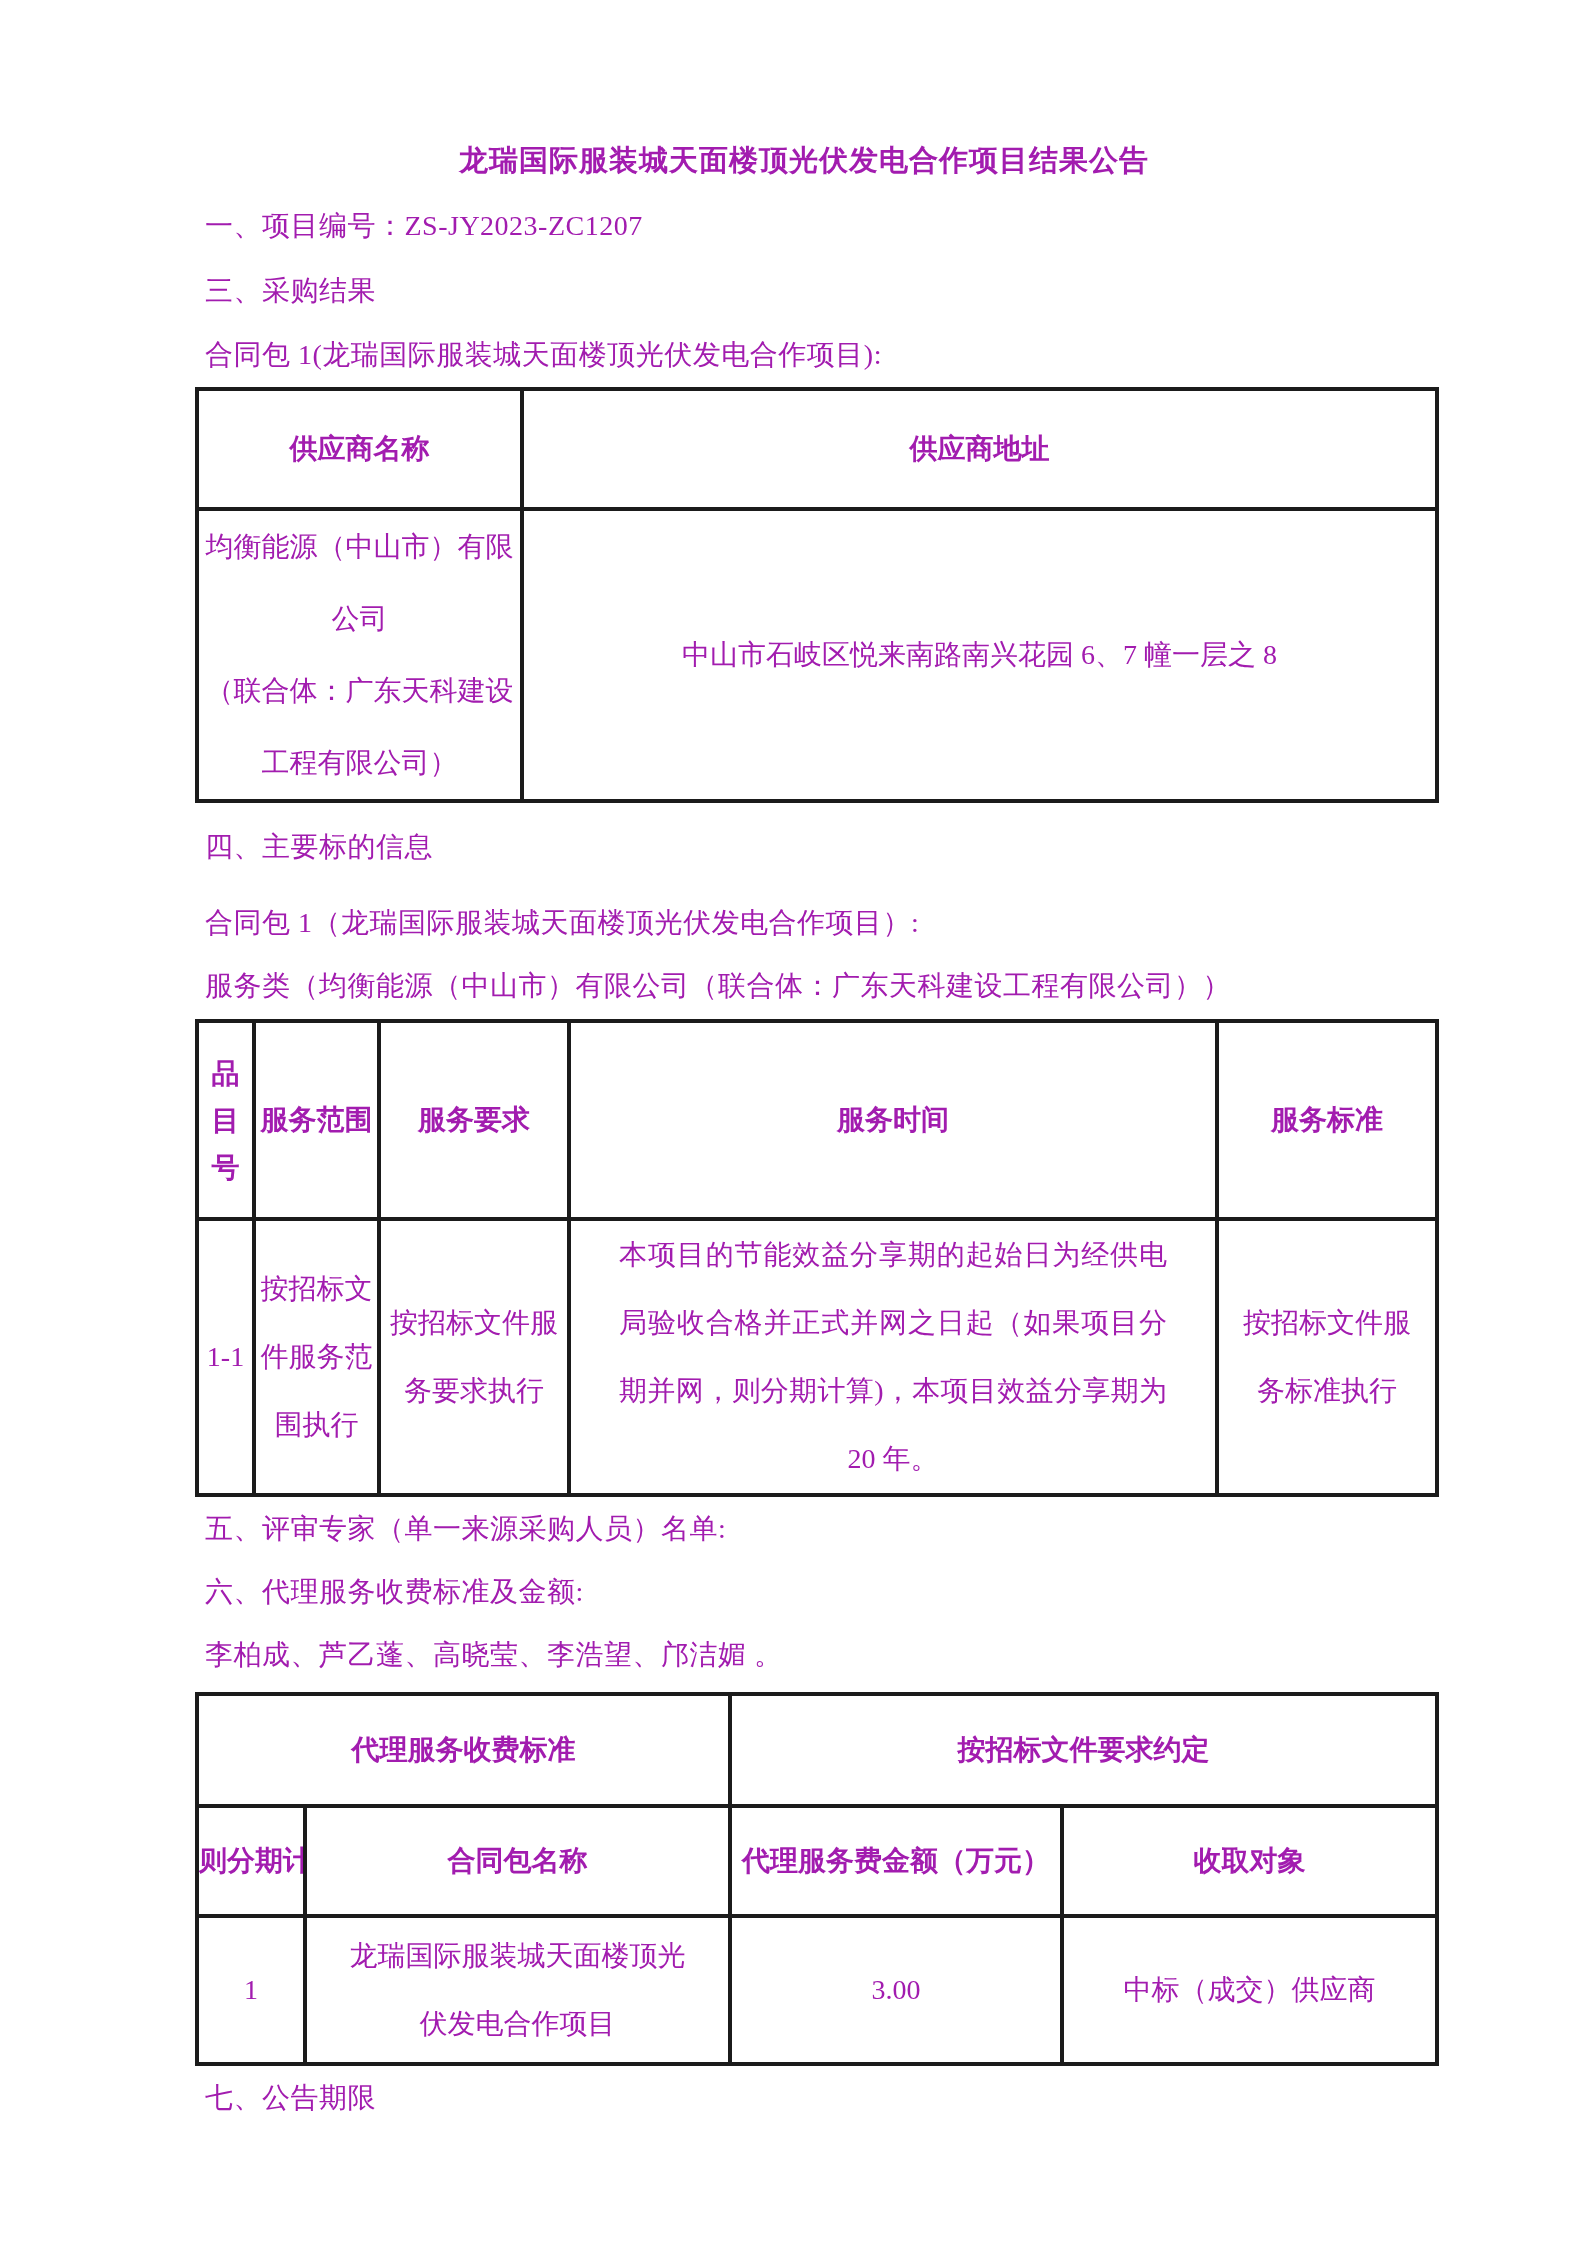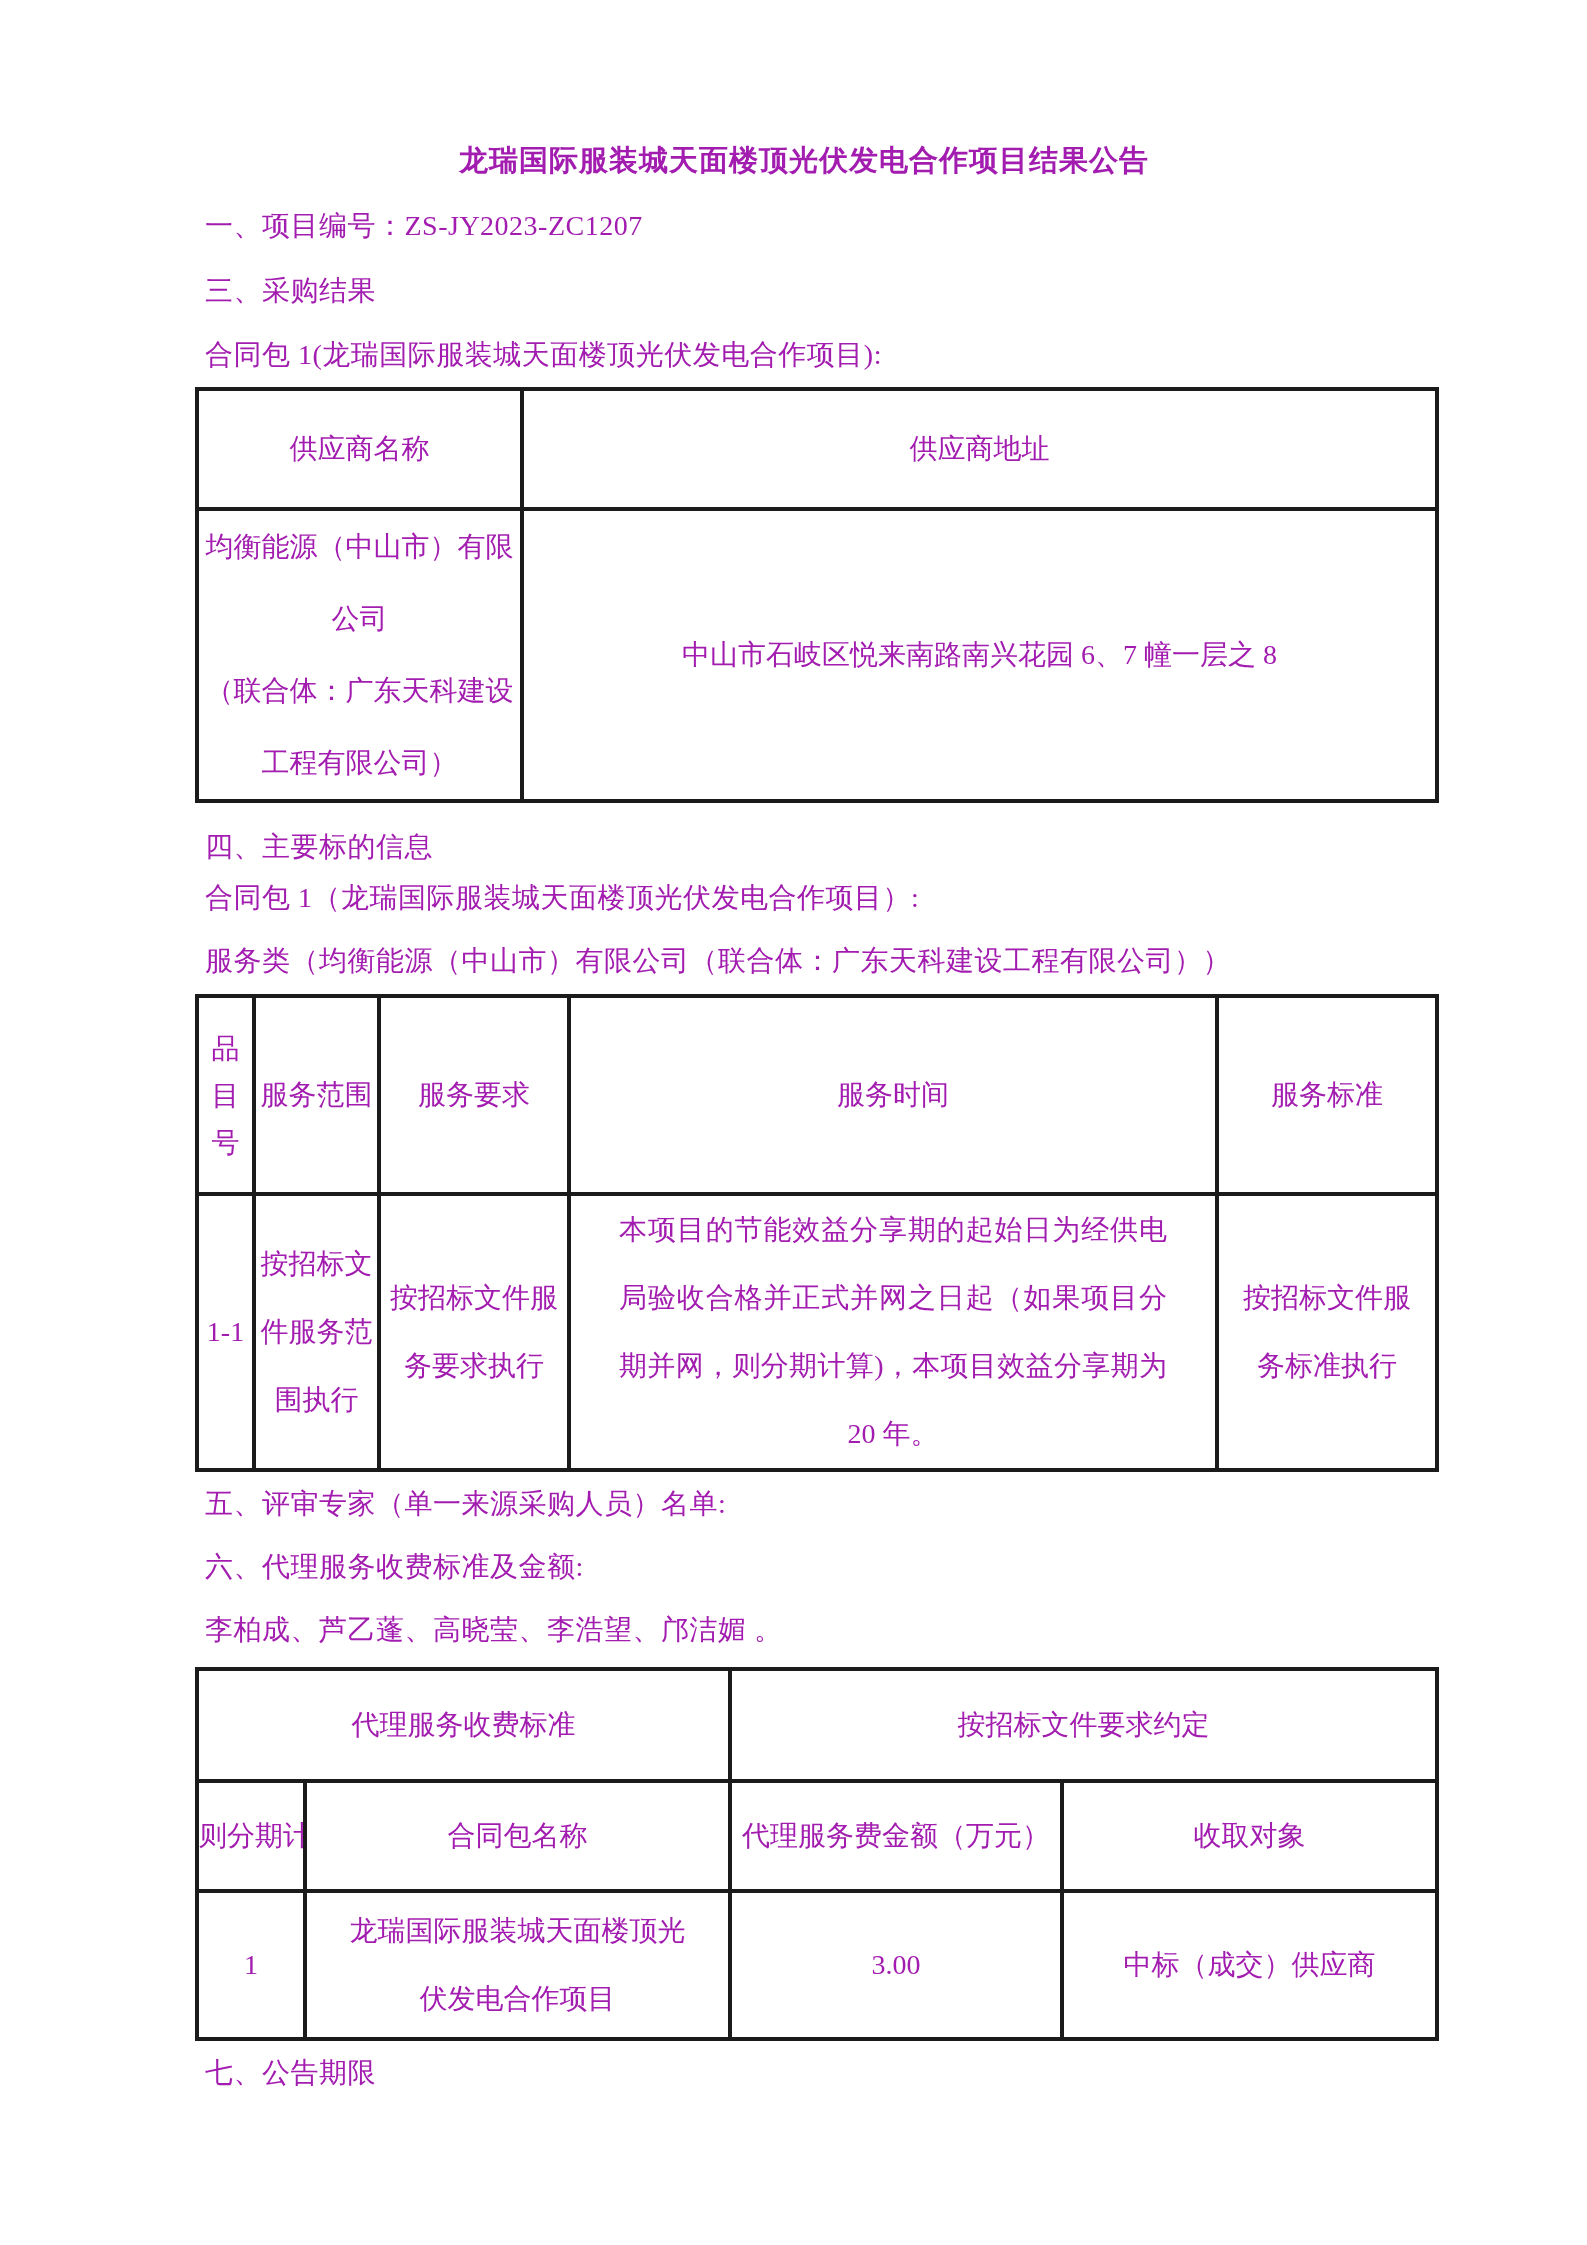--- a/index.html
+++ b/index.html
@@ -57,7 +57,7 @@
     line-height: 68px;
     overflow: hidden;
   }
-  th { font-weight: normal; white-space: nowrap; }
+  th { font-weight: bold; white-space: nowrap; }
 
   .t1 { margin-top: 12px; }
   .t1 .hrow th { height: 120px; }

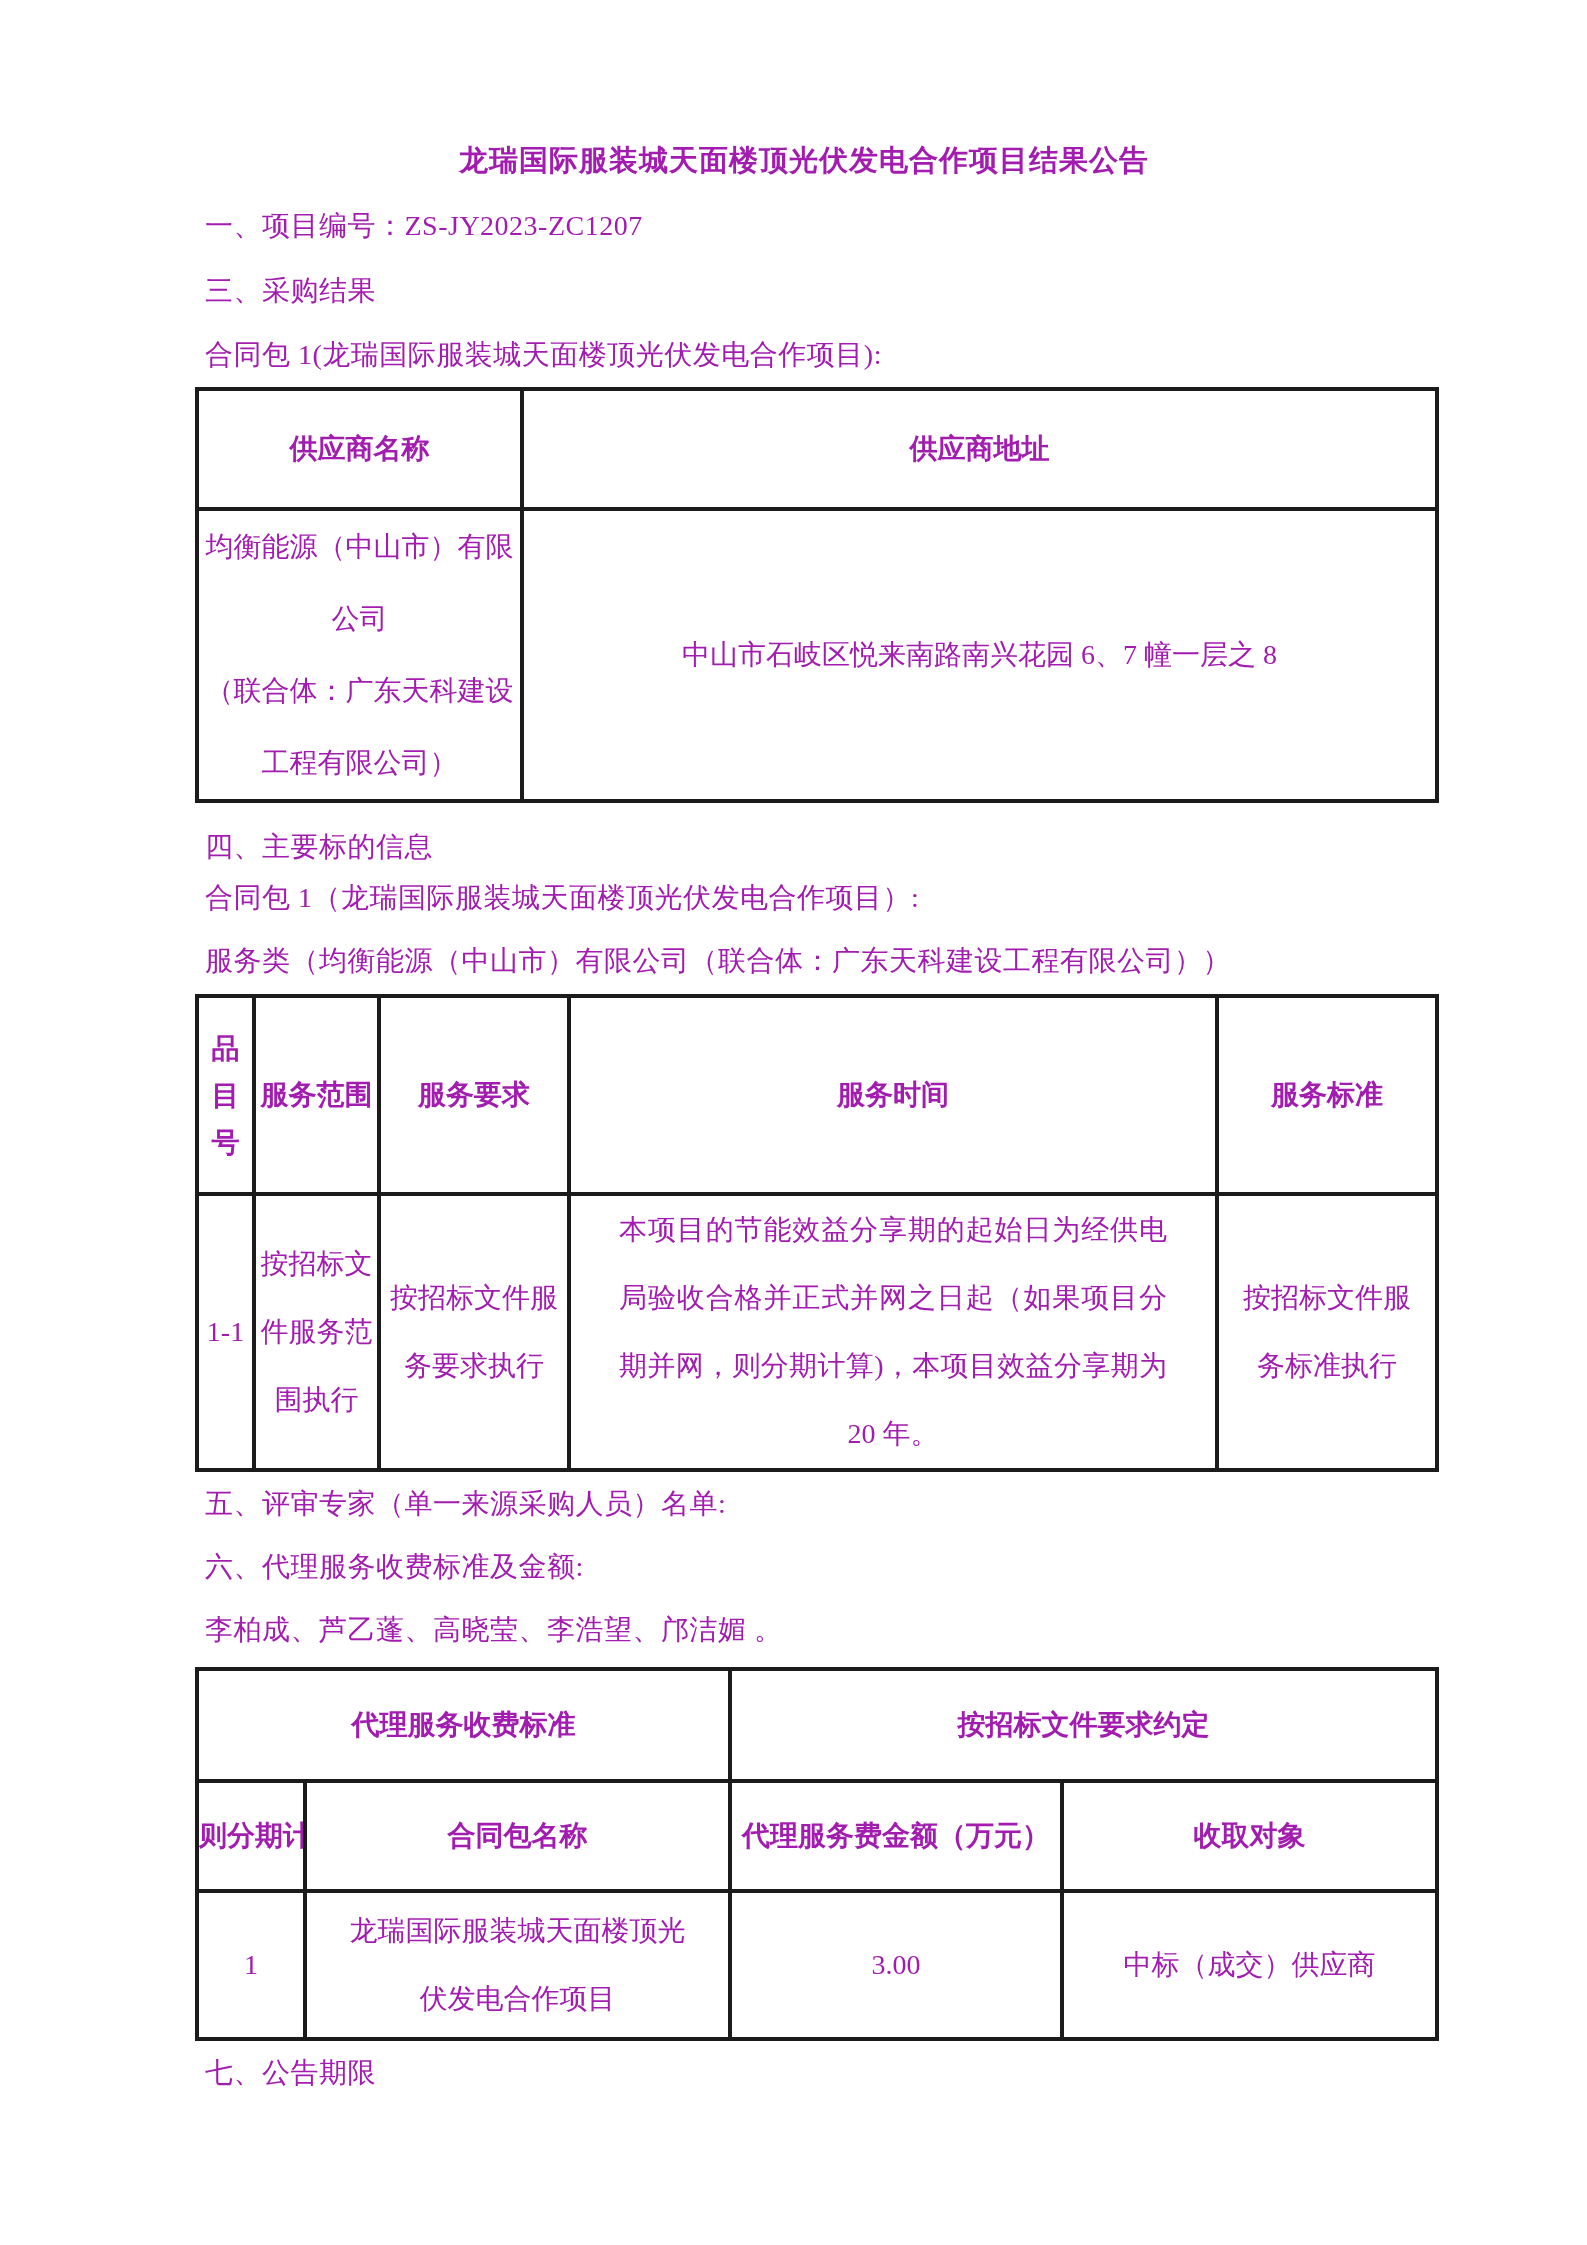--- a/index.html
+++ b/index.html
@@ -36,7 +36,7 @@
   .mt3 { margin-top: 25px; }
   .mt4 { margin-top: 24px; }
   .mt5 { margin-top: 24px; }
-  .mt6 { margin-top: 11px; }
+  .mt6 { margin-top: 36px; }
   .mt7 { margin-top: 23px; }
   .mt8 { margin-top: 12px; }
   .mt9 { margin-top: 23px; }

